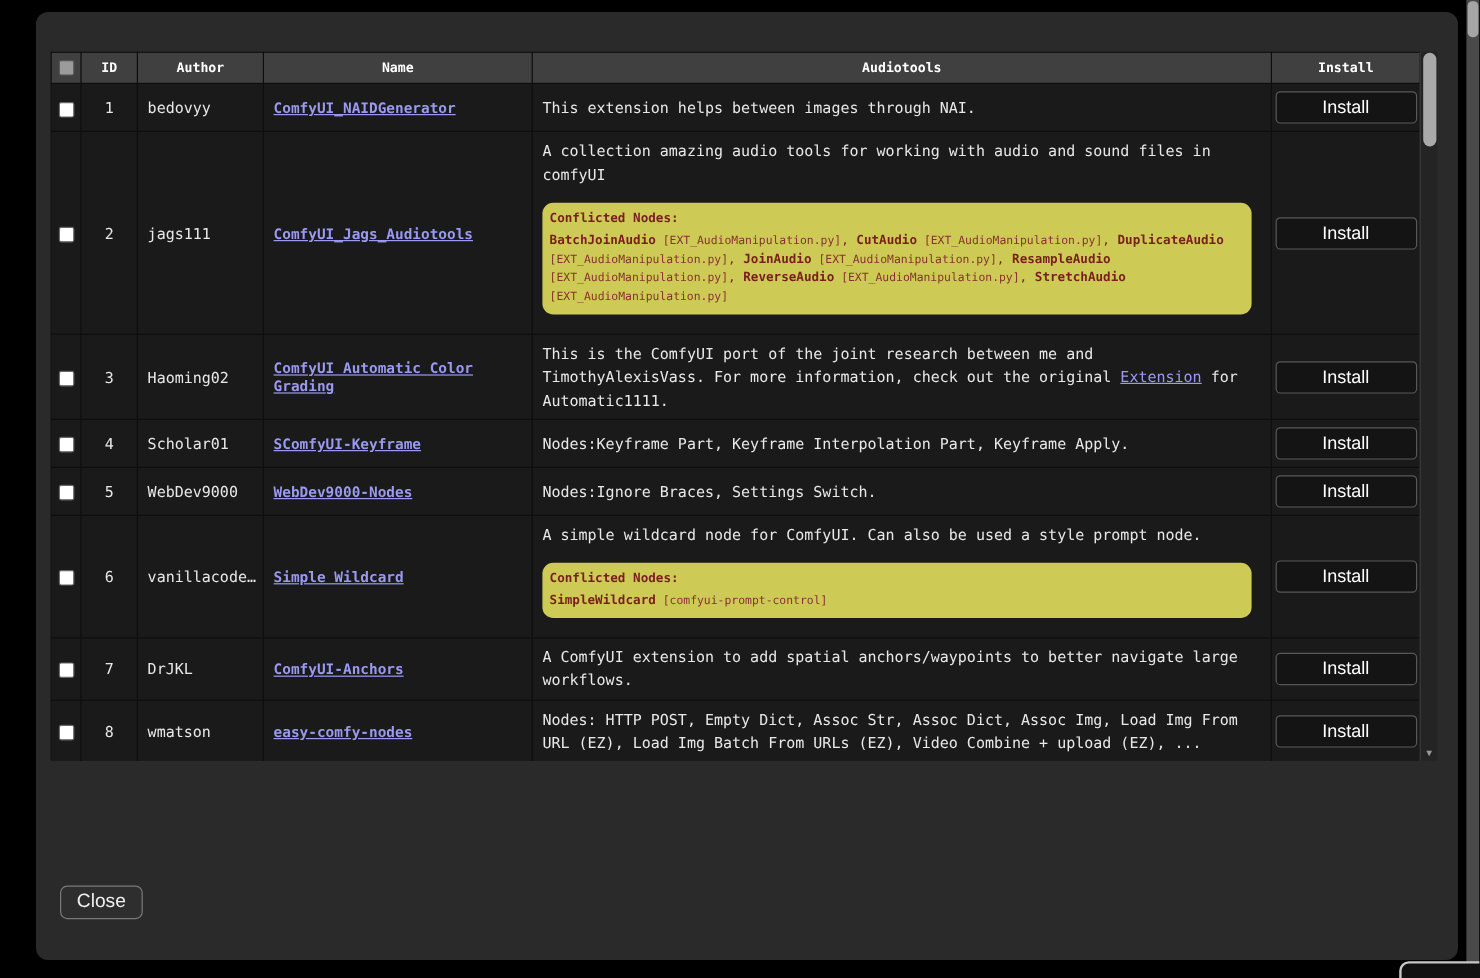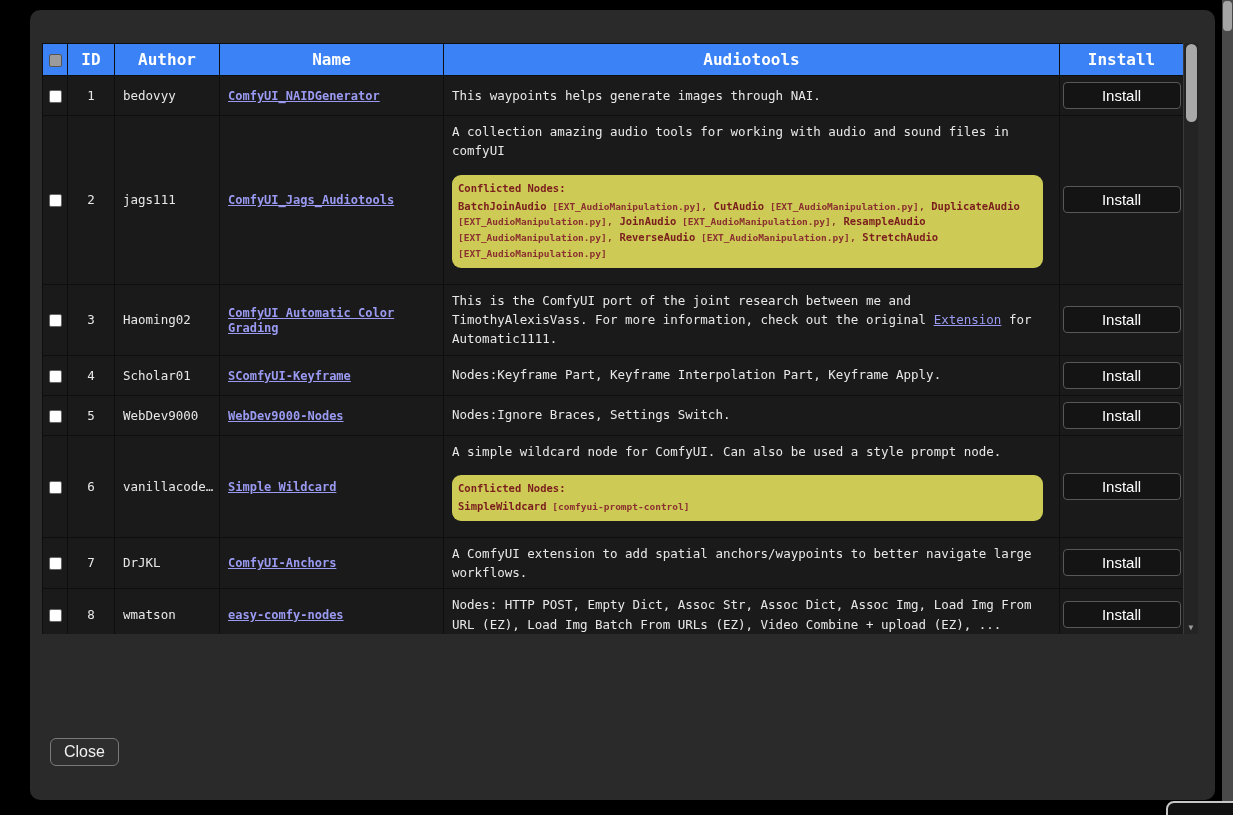--- a/index.html
+++ b/index.html
@@ -27,7 +27,7 @@
   .table-wrap { position:relative; width:1156px; height:591px; overflow:hidden; }
   table { border-collapse:collapse; width:1141px; table-layout:fixed; }
   th, td { border:1px solid #0e0e0e; }
-  thead th { background:#3b82f6; color:#fff; font-size:16px; font-weight:bold; height:24px; text-align:center; }
+  thead th { background:#404040; color:#fff; font-size:11px; font-weight:bold; height:24px; text-align:center; }
   tbody td { background:#1a1a1a; color:#e8e8e8; font-size:12.5px; padding:6px 8px; vertical-align:middle; }
   .c-check { text-align:center; padding:6px 2px; }
   .c-id { text-align:center; }

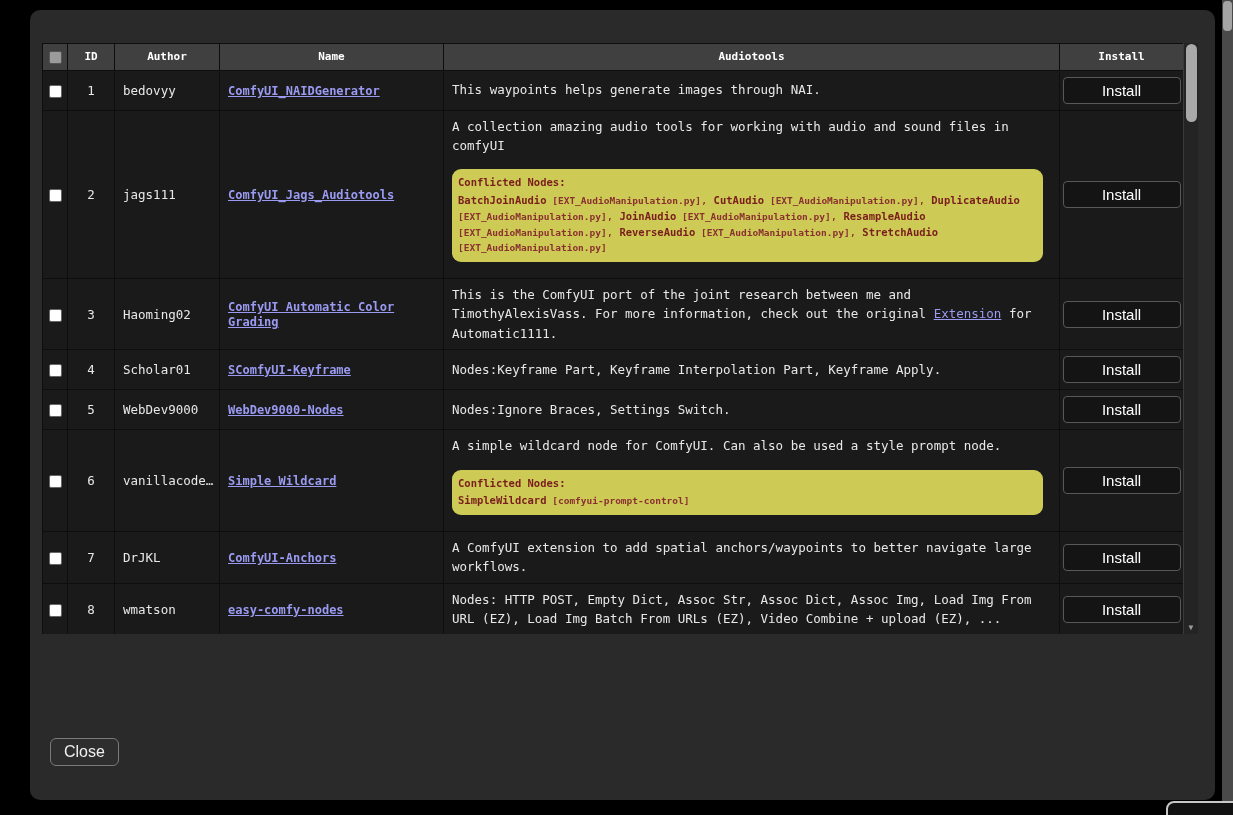--- a/index.html
+++ b/index.html
@@ -99,7 +99,7 @@
               <td class="c-author">bedovyy</td>
               <td class="c-name"><a class="name-link">ComfyUI_NAIDGenerator</a></td>
               <td class="c-desc">
-                <div class="desc-text"><span>This waypoints helps generate images through NAI.</span></div>
+                <div class="desc-text"><span>This extension helps between images through NAI.</span></div>
               </td>
               <td class="c-install"><button class="install-btn">Install</button></td>
             </tr>

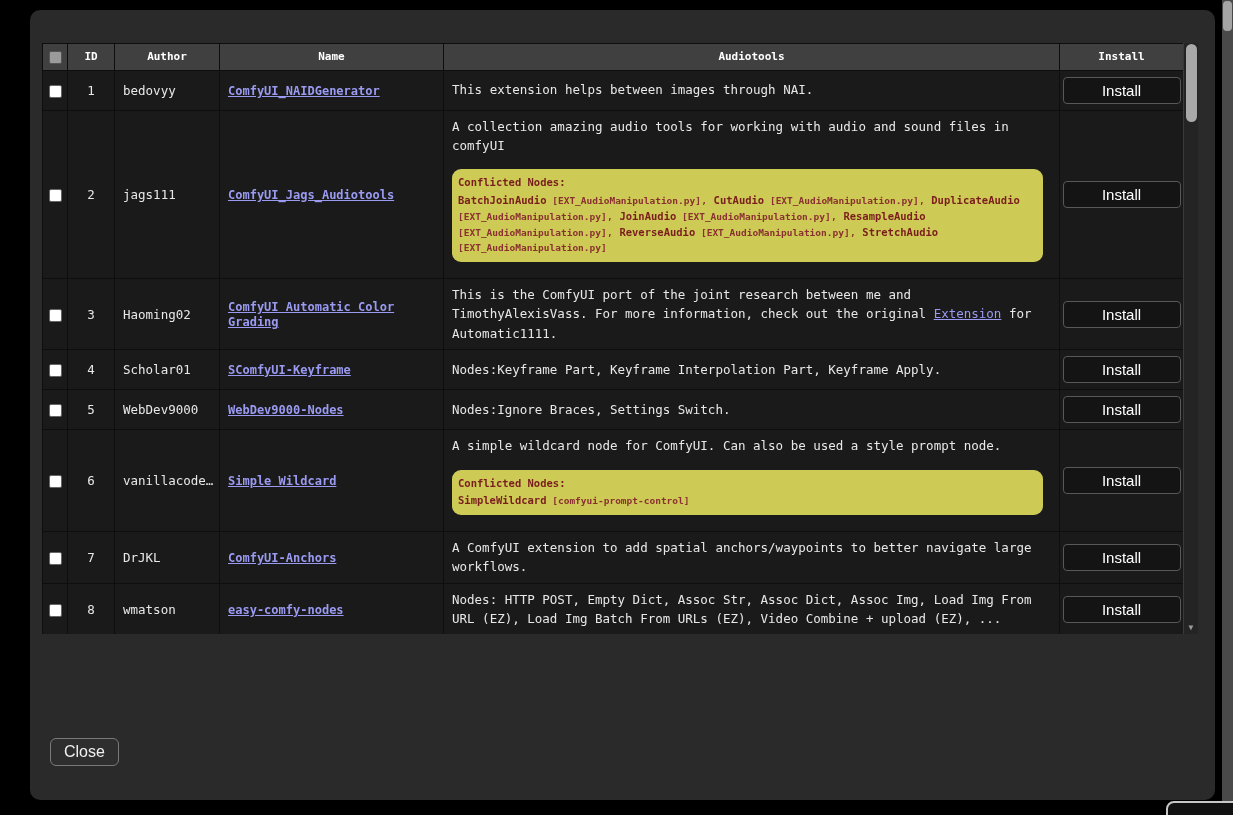--- a/index.html
+++ b/index.html
@@ -48,7 +48,7 @@
   .conflict-title { color:var(--conflict-title,#7a1d1d); font-size:10.5px; font-weight:bold; margin-bottom:2px; }
   .conflict-items { color:var(--conflict-title,#7a1d1d); font-size:10.5px; }
   .conflict-node { font-weight:bold; }
-  .conflict-ref { font-size:9.5px; color:var(--conflict-ref,#8a3030); font-weight:bold; }
+  .conflict-ref { font-size:9.5px; color:var(--conflict-ref,#8a3030); font-weight:normal; }
 
   .table-scrollbar { position:absolute; top:0; right:0; width:15px; height:591px;
                      background:#242424; border-left:1px solid #3a3a3a; }

